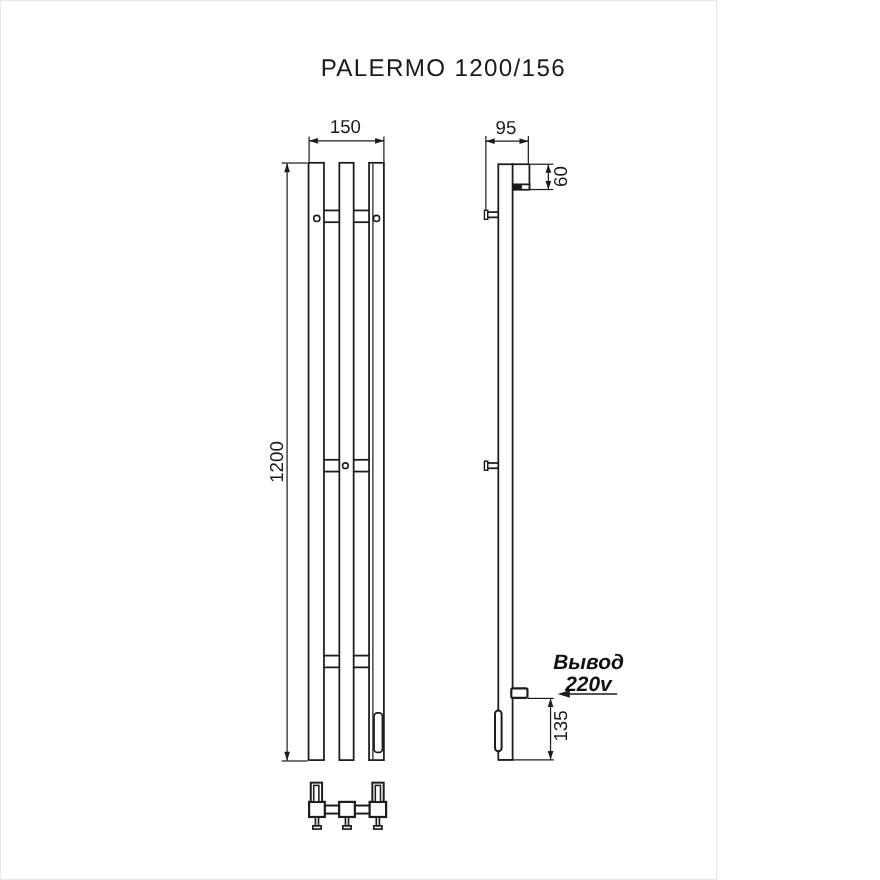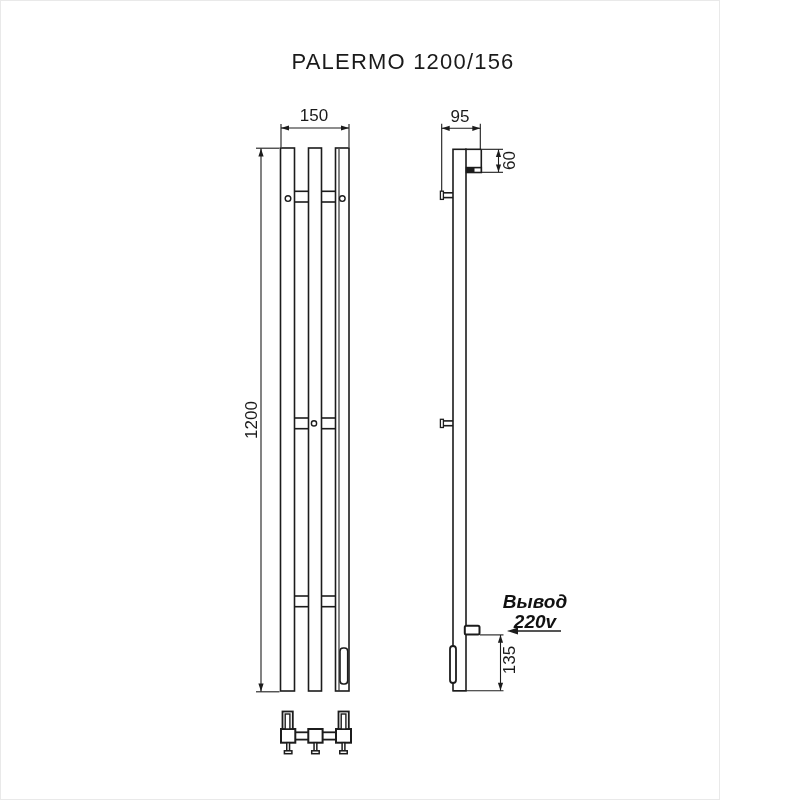--- a/index.html
+++ b/index.html
@@ -4,7 +4,7 @@
 <style>
   html,body{margin:0;padding:0;background:#fff;}
   .canvas{
-    position:relative;width:720px;height:800px;background:#fff;
+    position:relative;width:652px;height:800px;background:#fff;
     border:1px solid #e9e9e9;box-sizing:border-box;overflow:hidden;
     font-family:"Liberation Sans", sans-serif;
   }

